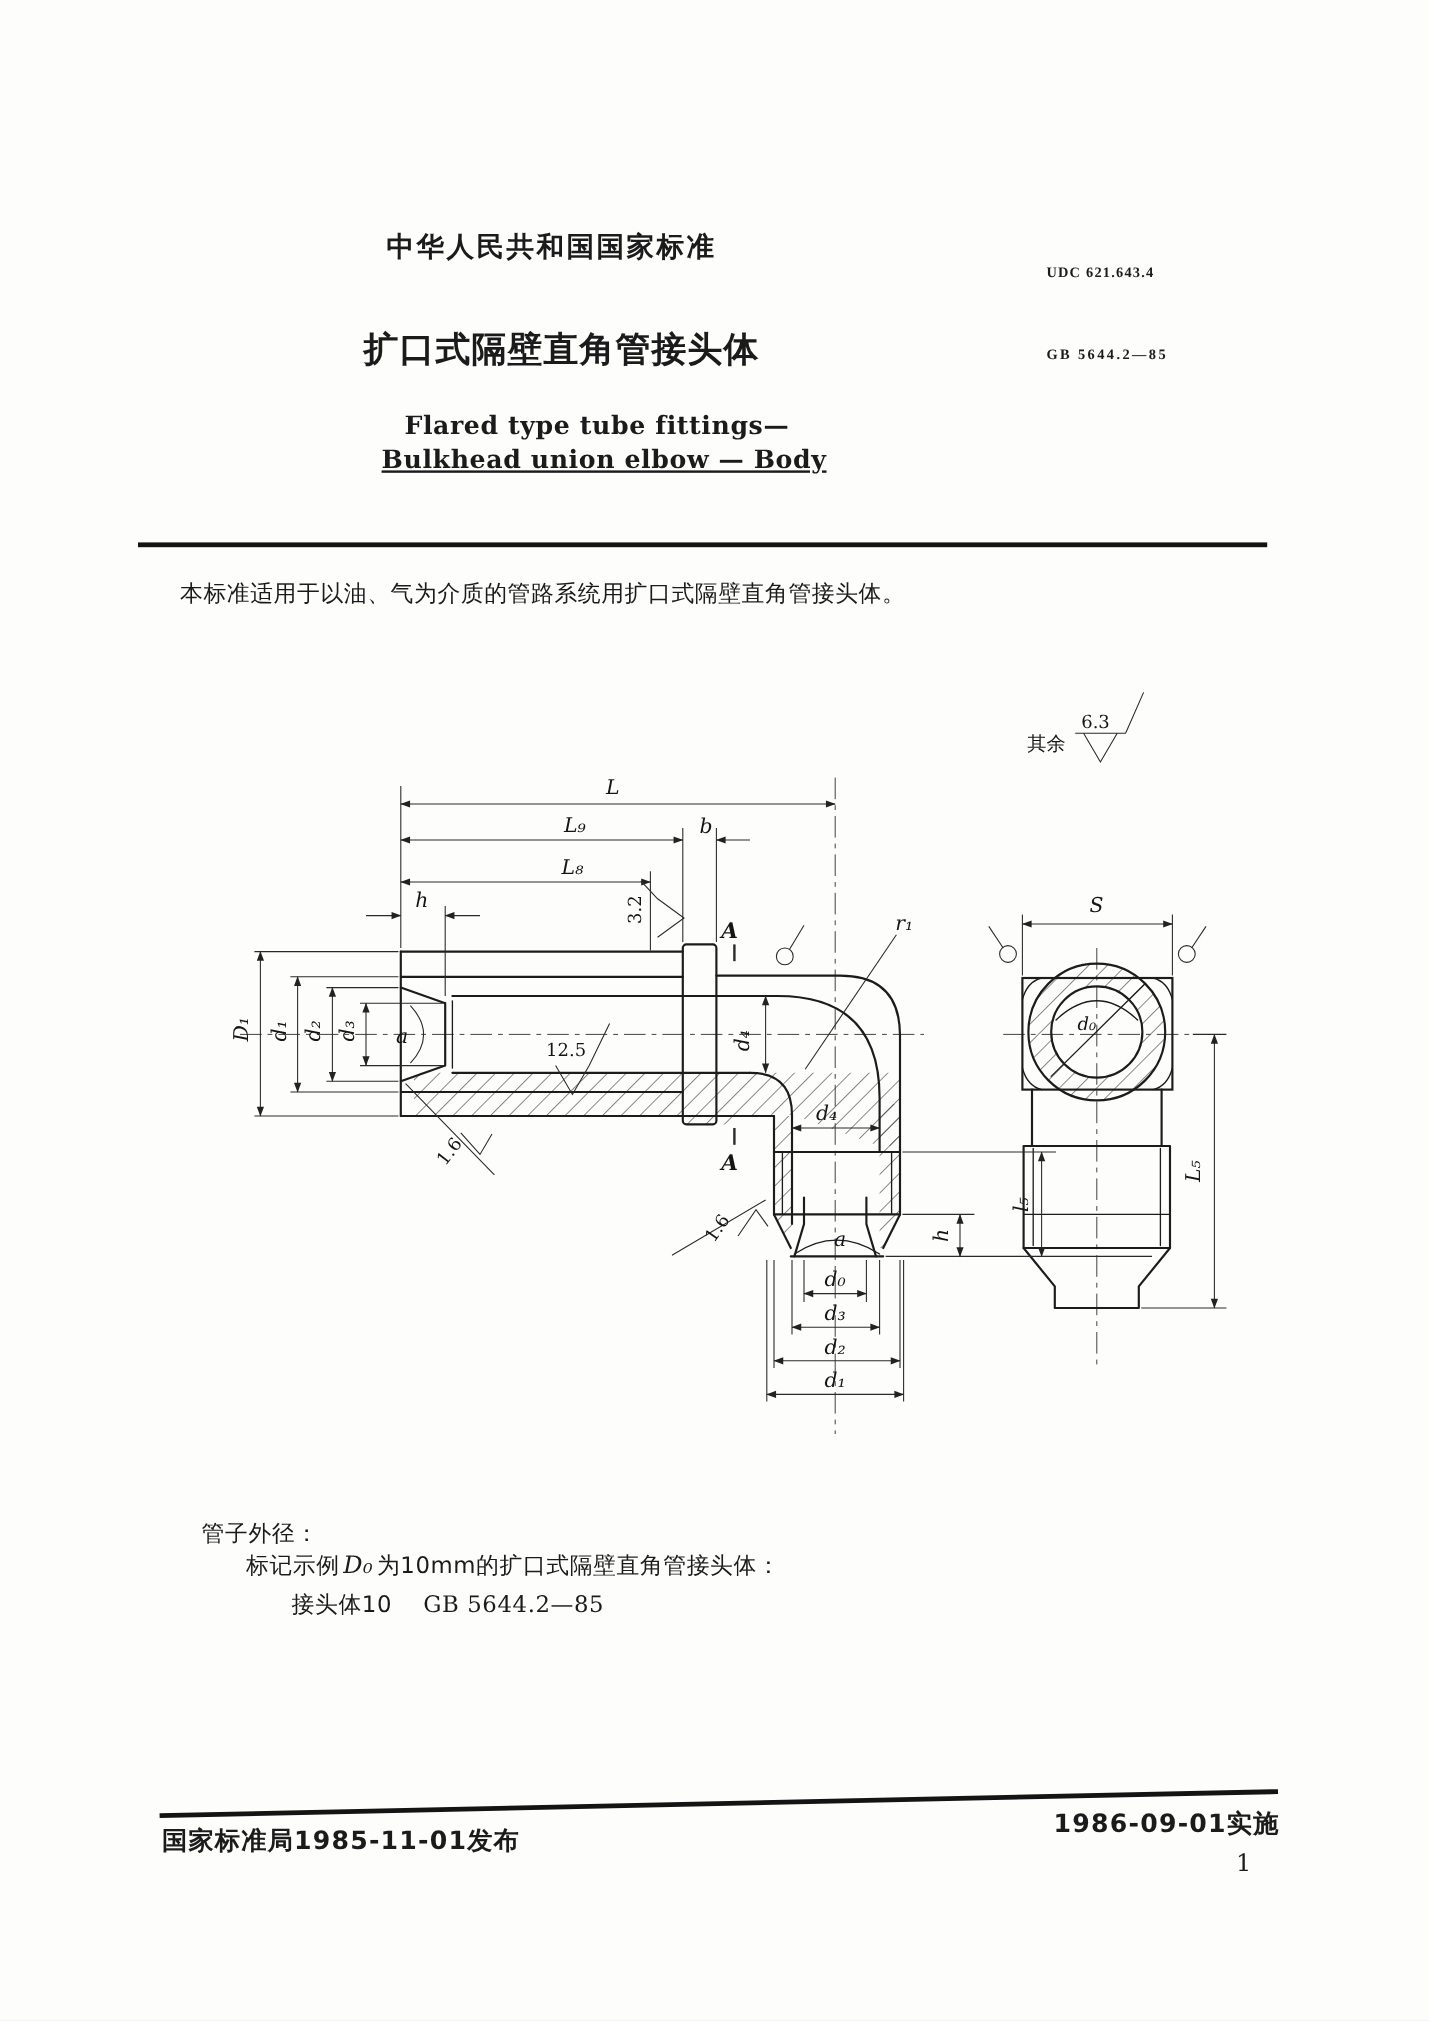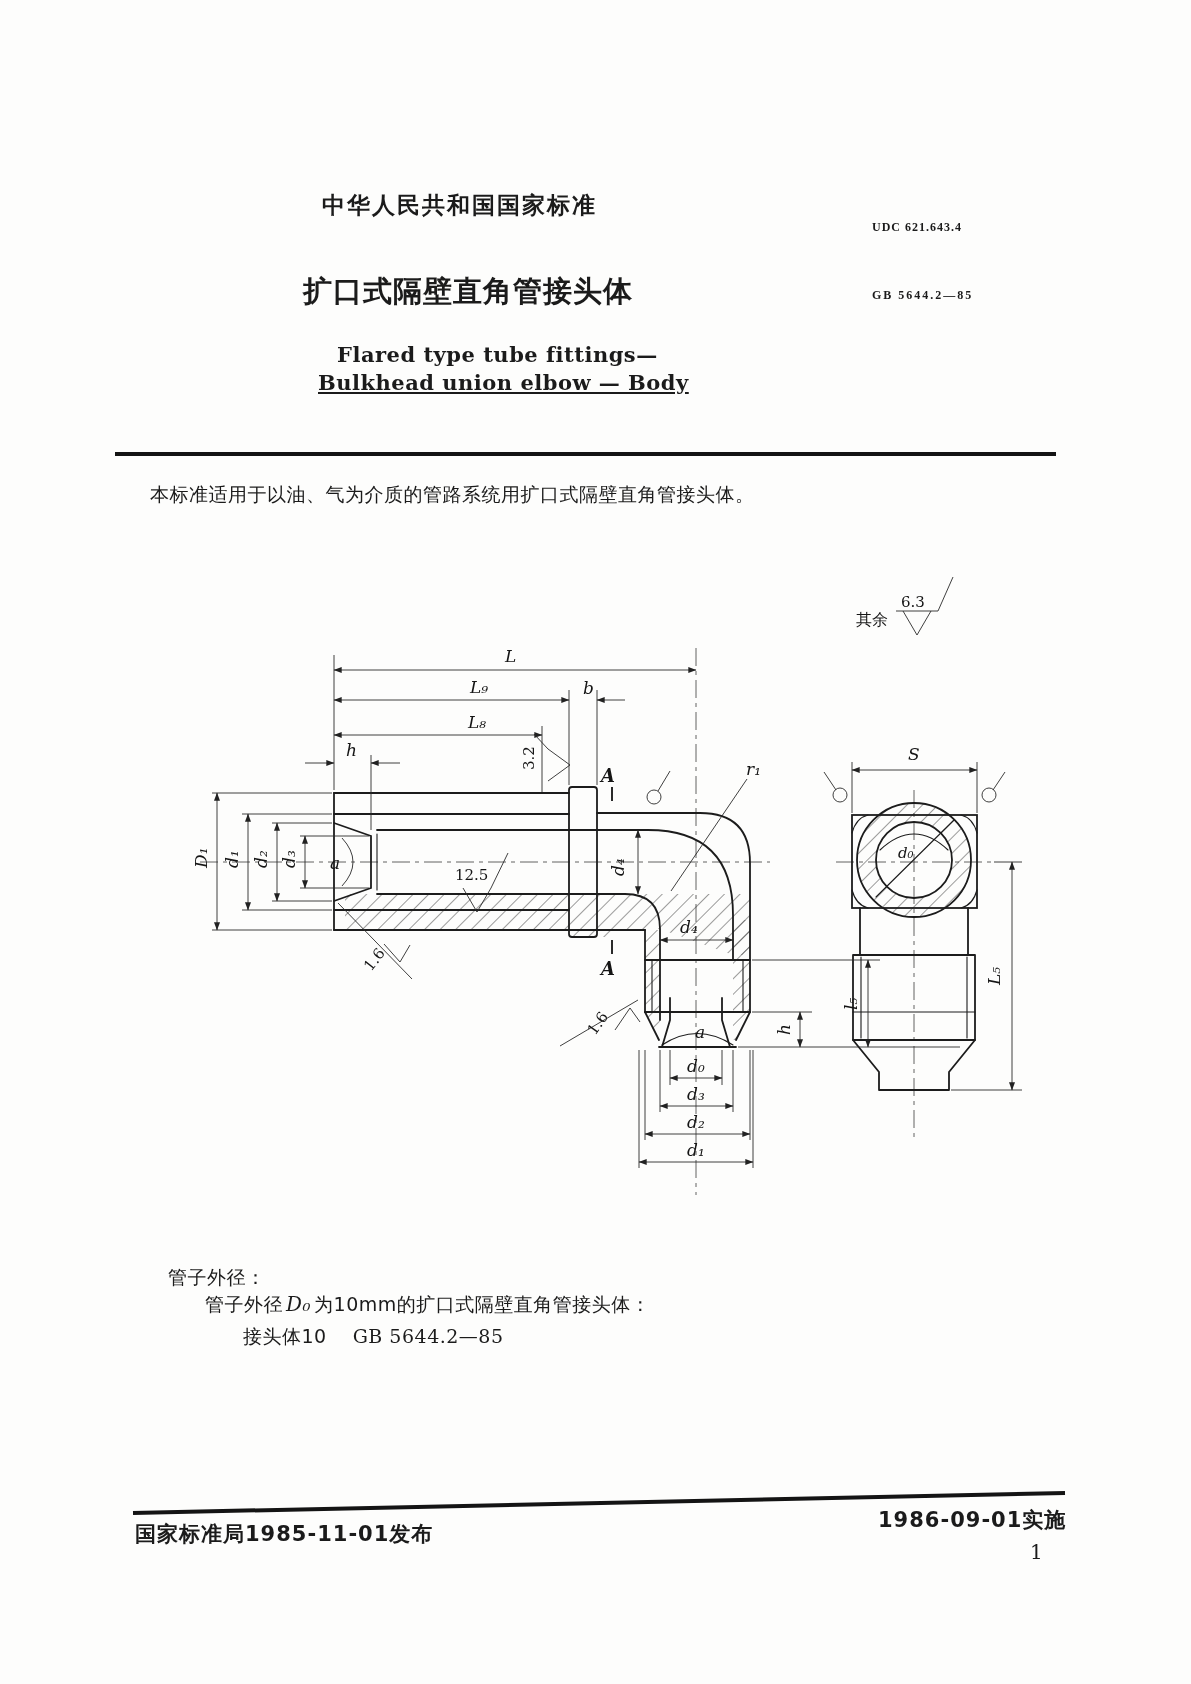--- a/index.html
+++ b/index.html
@@ -203,7 +203,7 @@
 
   <div class="abs mark" style="left:168px;top:1265px;">管子外径：</div>
   <div class="abs mark" style="left:205px;top:1292px;">
-    <span>管子外径</span><span class="sym" style="font-size:20px;padding:0 3px;">D₀</span><span>为10mm的扩口式隔壁直角管接头体：</span>
+    <span>标记示例</span><span class="sym" style="font-size:20px;padding:0 3px;">D₀</span><span>为10mm的扩口式隔壁直角管接头体：</span>
   </div>
   <div class="abs mark" style="left:243px;top:1324px;text-align:center;">
     <span>接头体10</span><span style="display:inline-block;width:26px;"></span><span style="font-family:'DejaVu Serif',serif;">GB 5644.2—85</span>

